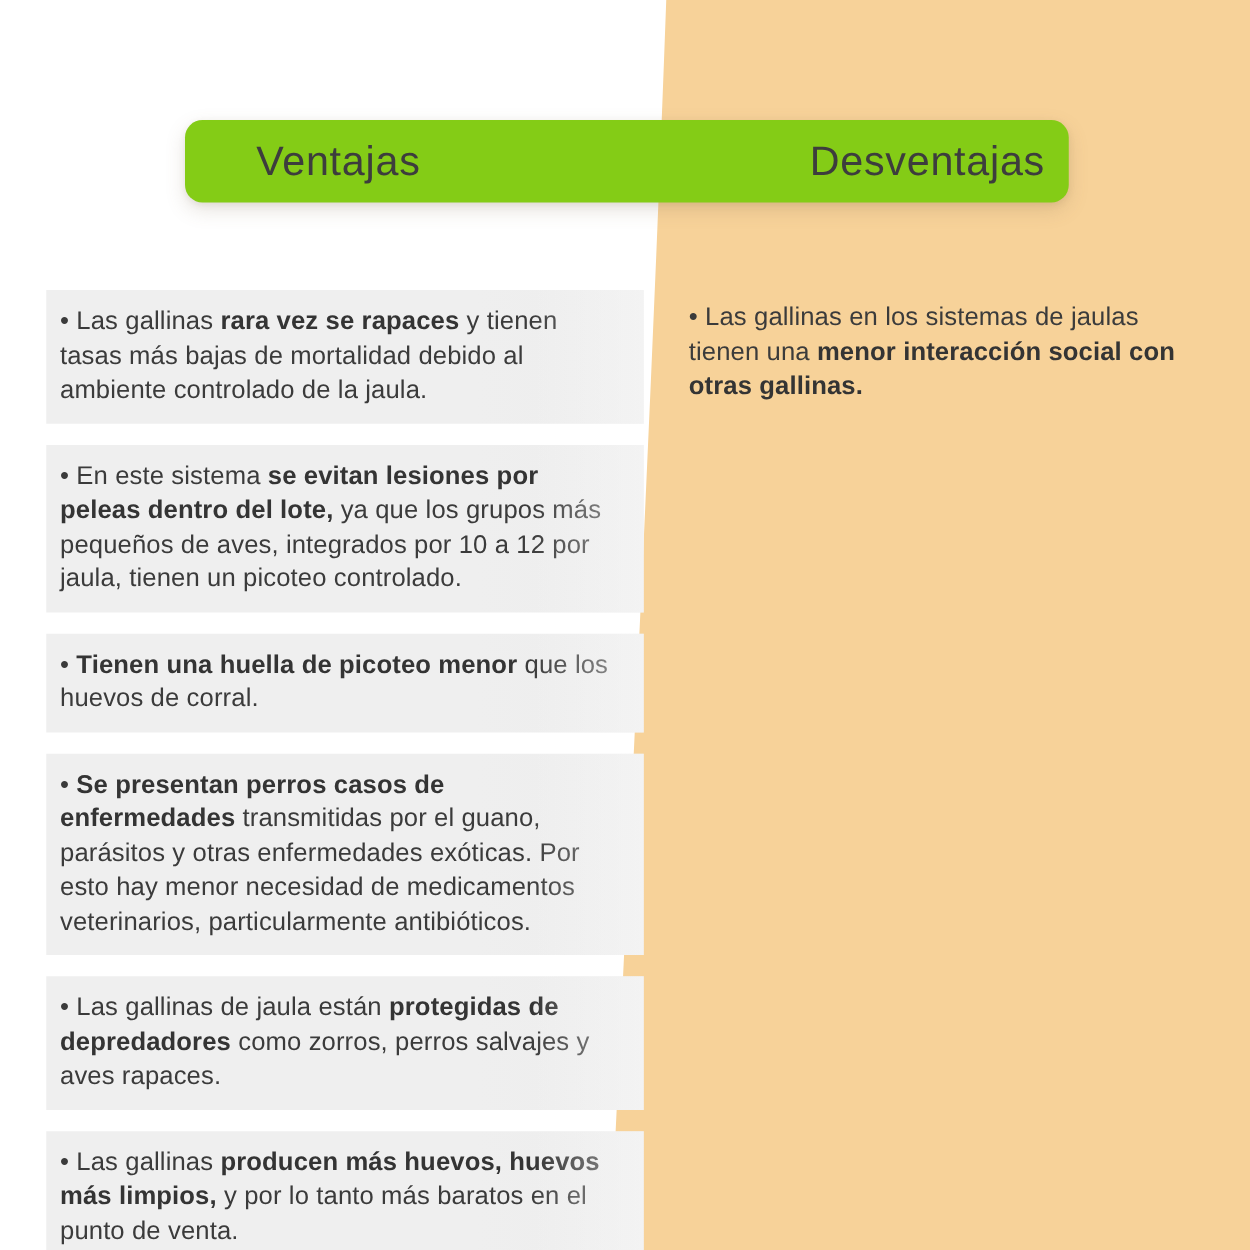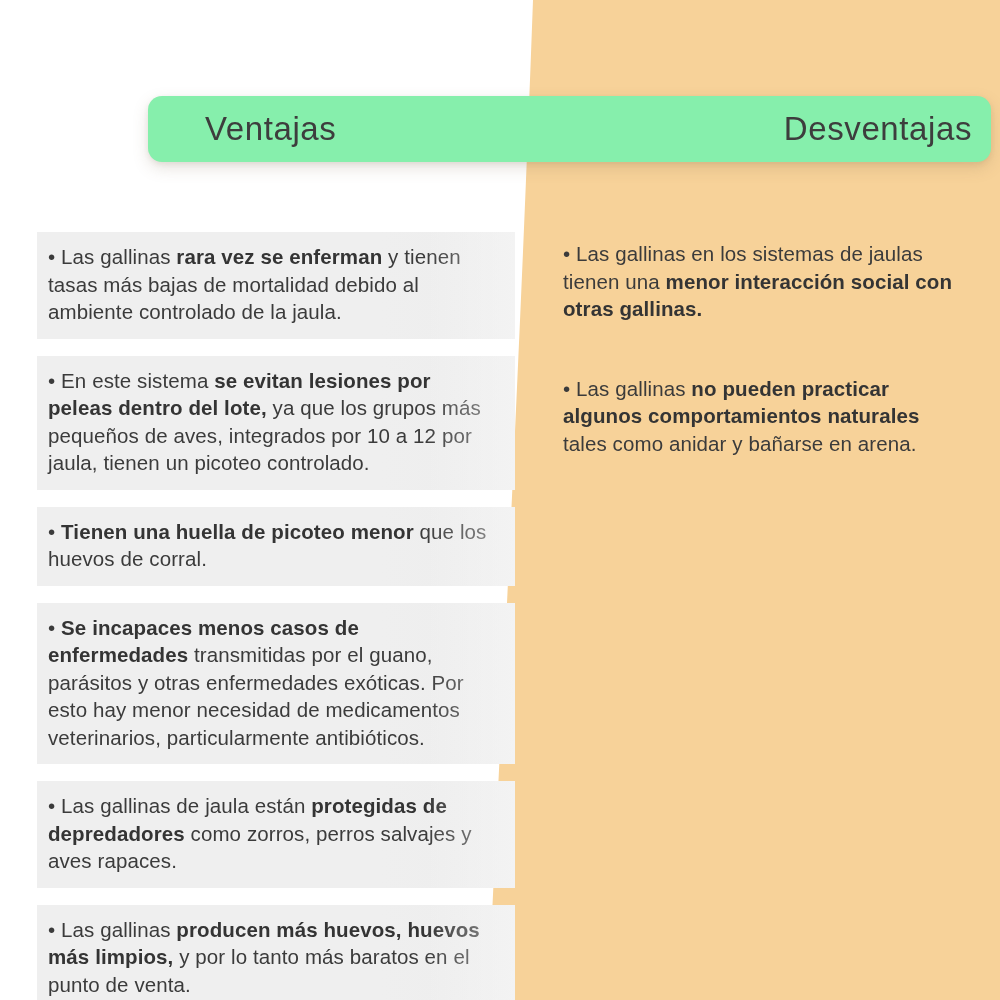--- a/index.html
+++ b/index.html
@@ -95,9 +95,9 @@
     position: absolute;
     left: 148px;
     top: 96px;
-    width: 843px;
+    width: 707px;
     height: 66px;
-    background: #86efac;
+    background: #84cc16;
     border-radius: 14px;
     box-shadow: 0 6px 16px rgba(120,100,70,0.18),
                 0 2px 5px rgba(120,100,70,0.10);

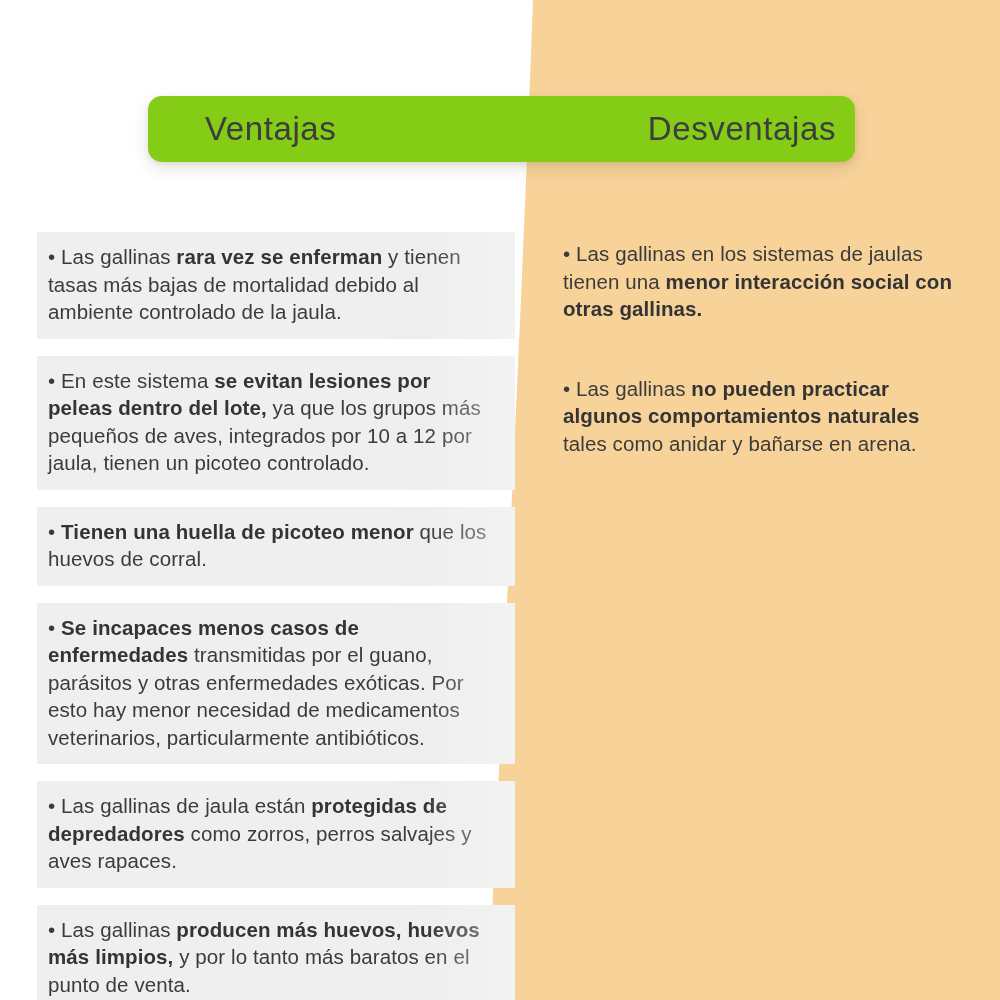--- a/index.html
+++ b/index.html
@@ -140,7 +140,7 @@
 
   <div class="col-left">
     <div class="card">
-      <div class="body-text">• Las gallinas <b>rara vez se enferman</b> y tienen tasas más bajas de mortalidad debido al ambiente controlado de la jaula.</div>
+      <div class="body-text">• Las gallinas <b>rara vez se rapaces</b> y tienen tasas más bajas de mortalidad debido al ambiente controlado de la jaula.</div>
     </div>
     <div class="card">
       <div class="body-text">• En este sistema <b>se evitan lesiones por peleas dentro del lote,</b> ya que los grupos más pequeños de aves, integrados por 10 a 12 por jaula, tienen un picoteo controlado.</div>

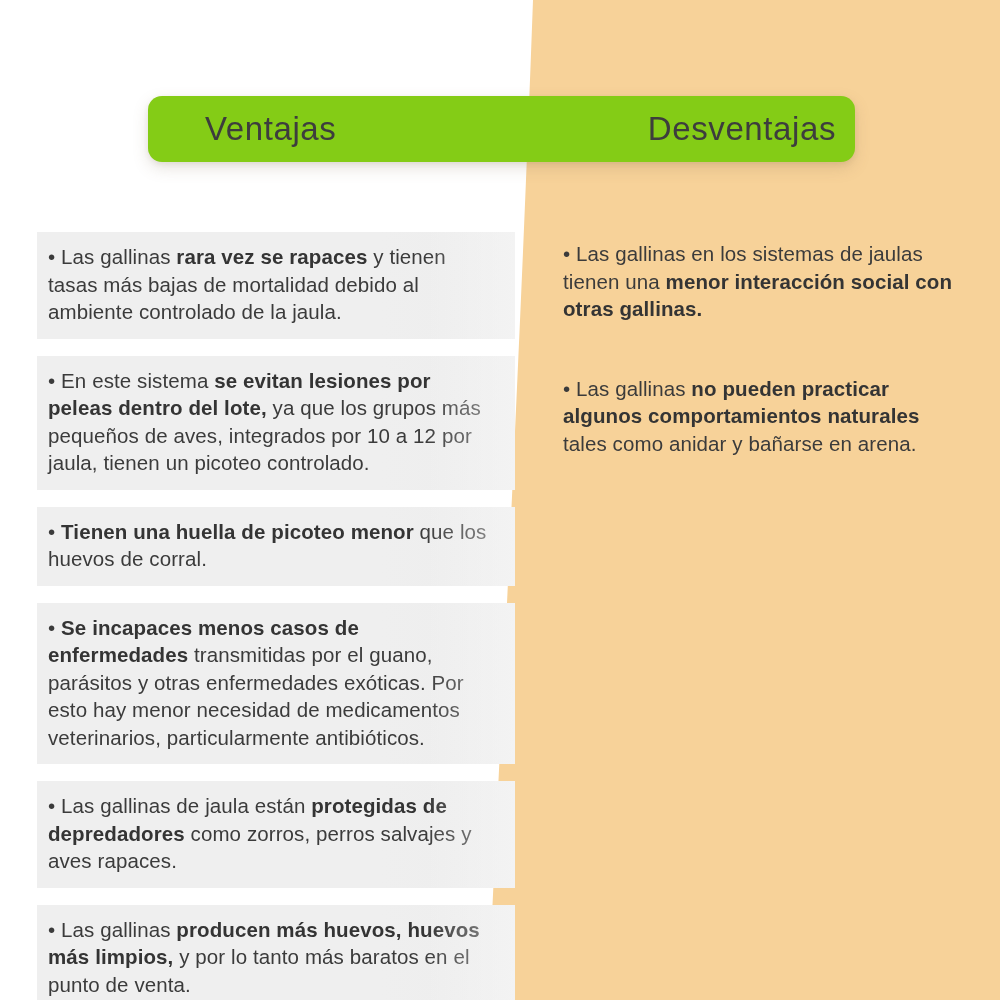--- a/index.html
+++ b/index.html
@@ -73,7 +73,6 @@
   }
   .note {
     margin-bottom: 52px;
-    margin-left: 12px;
   }
 
   

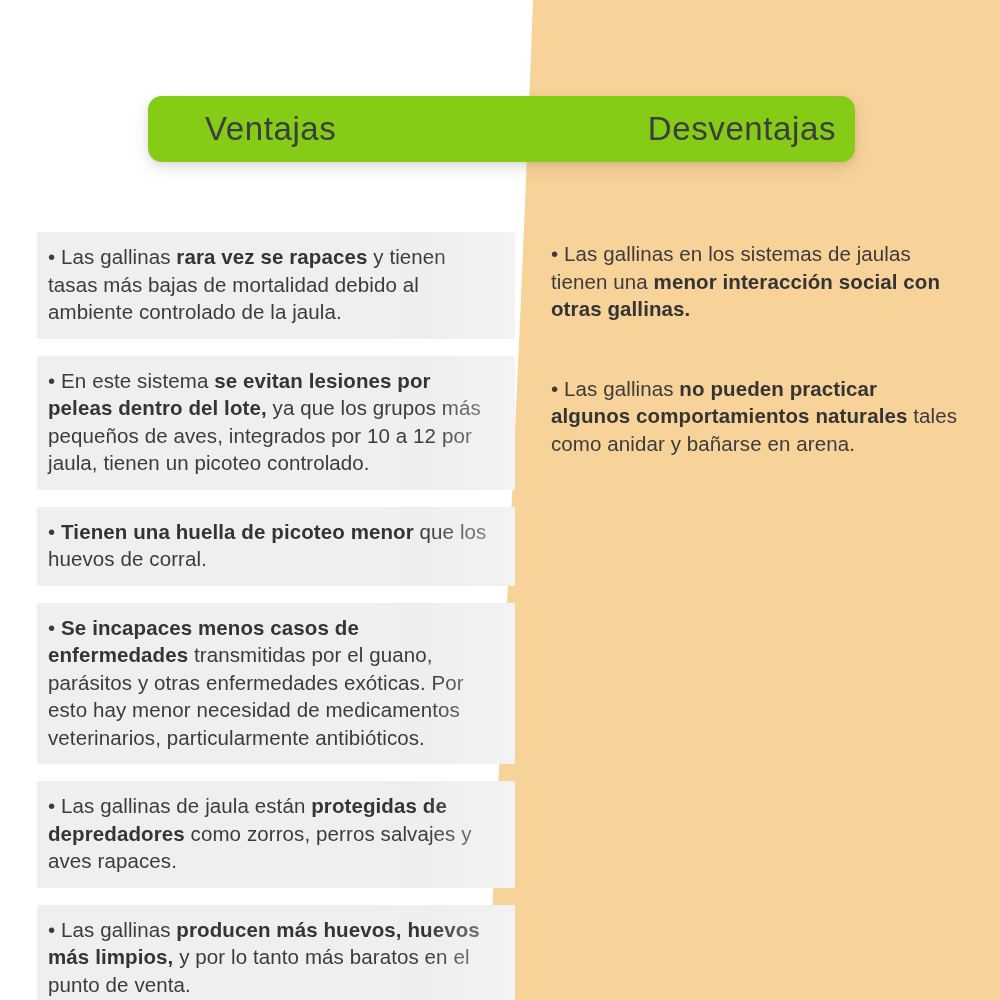--- a/index.html
+++ b/index.html
@@ -162,9 +162,6 @@
     <div class="note">
       <div class="body-text">• Las gallinas en los sistemas de jaulas tienen una <b>menor interacción social con otras gallinas.</b></div>
     </div>
-    <div class="note">
-      <div class="body-text">• Las gallinas <b>no pueden practicar algunos comportamientos naturales</b> tales como anidar y bañarse en arena.</div>
-    </div>
   </div>
 
 </div>

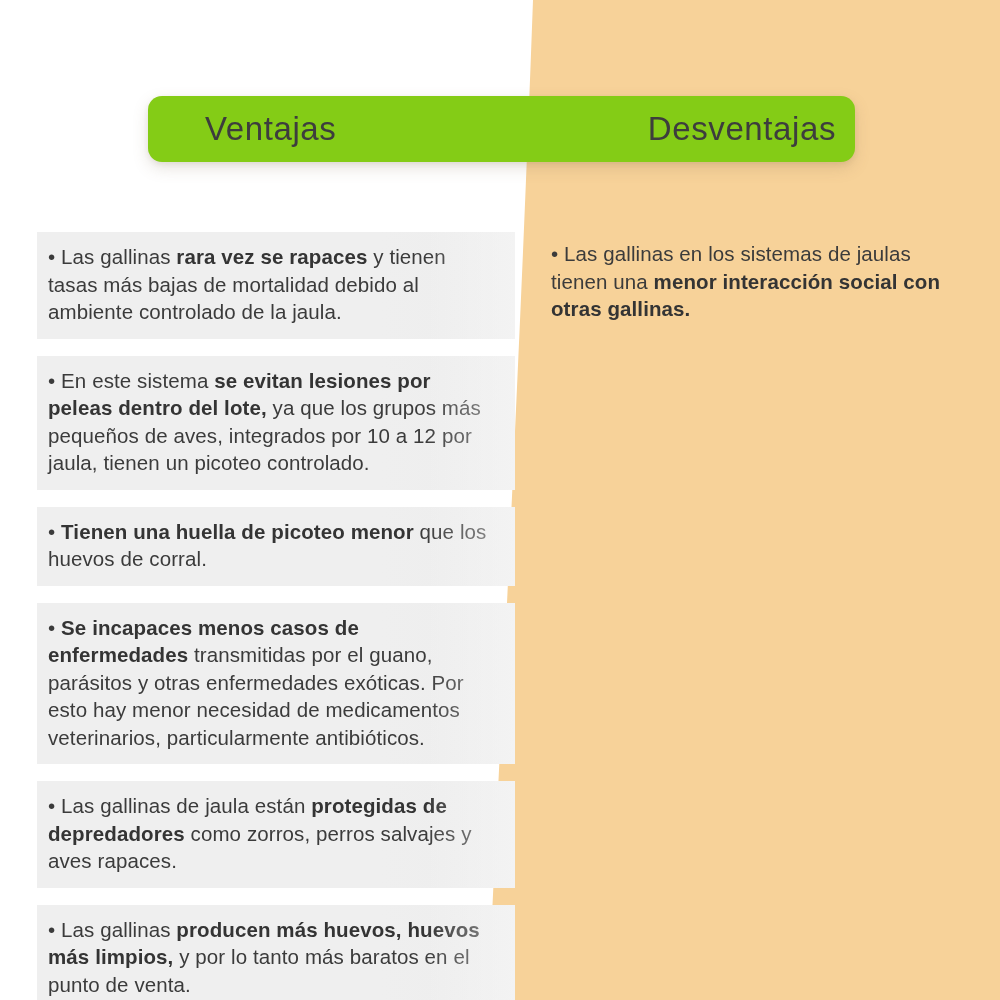--- a/index.html
+++ b/index.html
@@ -148,7 +148,7 @@
       <div class="body-text">• <b>Tienen una huella de picoteo menor</b> que los huevos de corral.</div>
     </div>
     <div class="card">
-      <div class="body-text">• <b>Se incapaces menos casos de enfermedades</b> transmitidas por el guano, parásitos y otras enfermedades exóticas. Por esto hay menor necesidad de medicamentos veterinarios, particularmente antibióticos.</div>
+      <div class="body-text">• <b>Se presentan perros casos de enfermedades</b> transmitidas por el guano, parásitos y otras enfermedades exóticas. Por esto hay menor necesidad de medicamentos veterinarios, particularmente antibióticos.</div>
     </div>
     <div class="card">
       <div class="body-text">• Las gallinas de jaula están <b>protegidas de depredadores</b> como zorros, perros salvajes y aves rapaces.</div>

